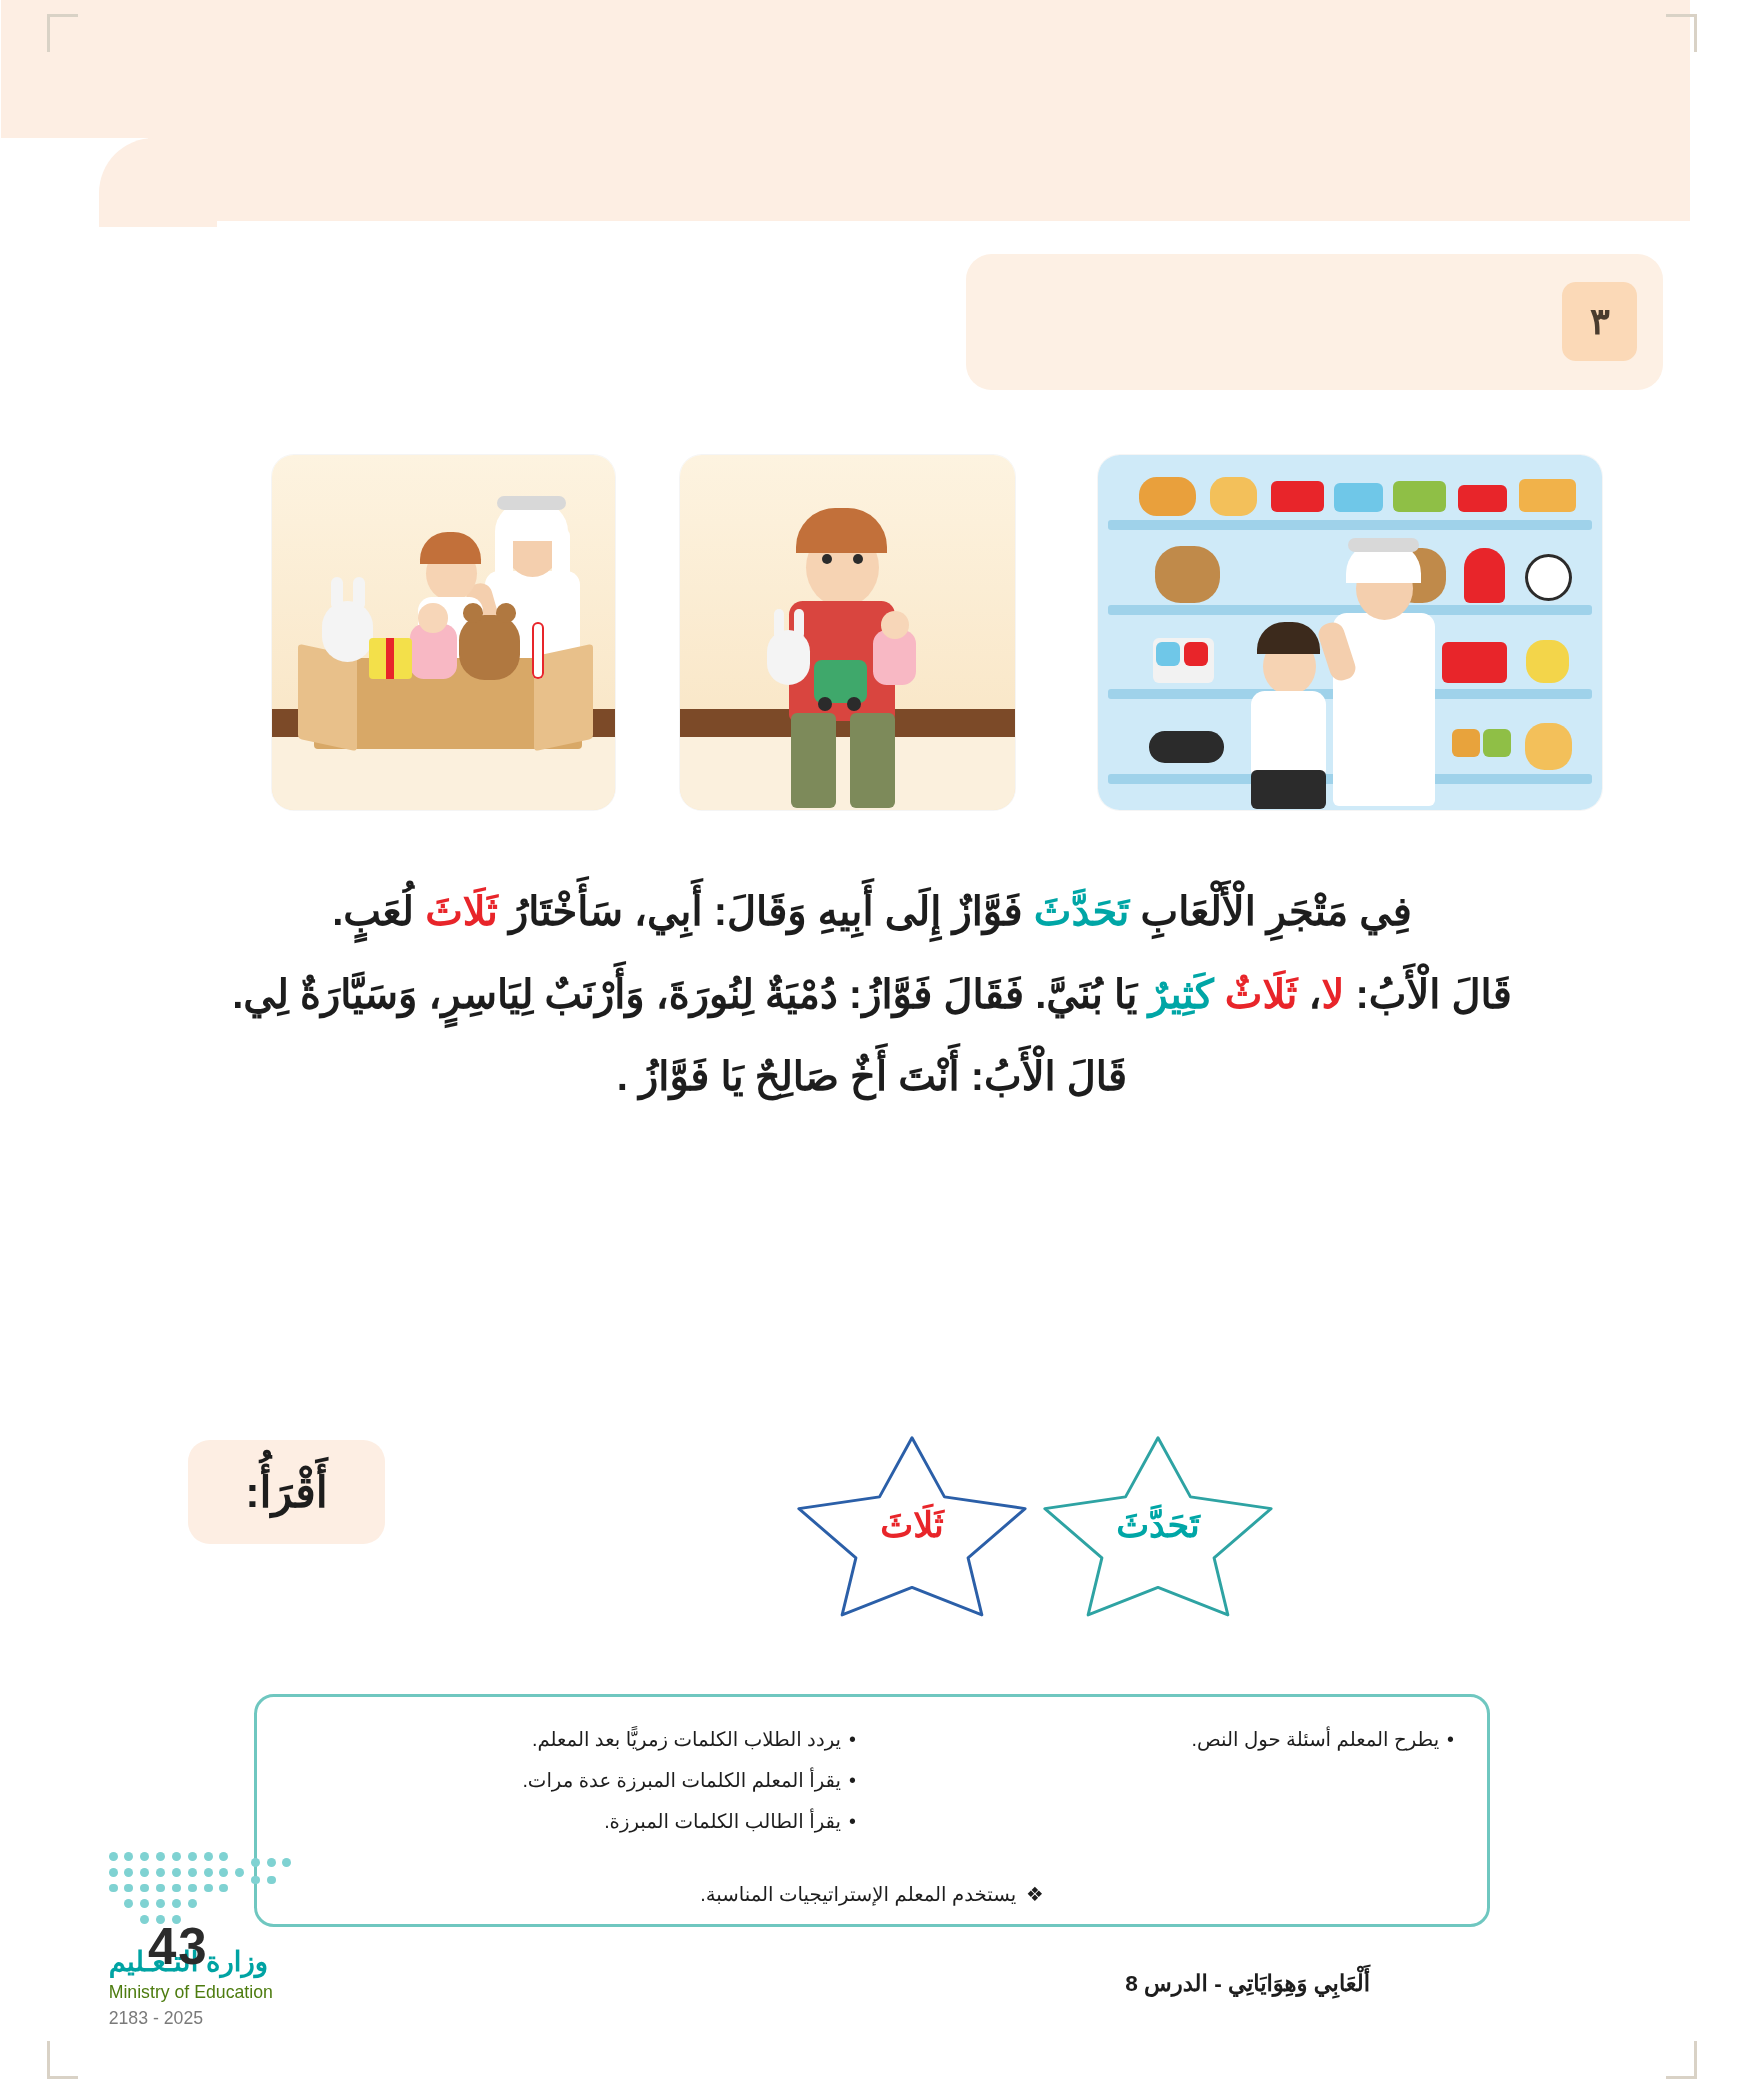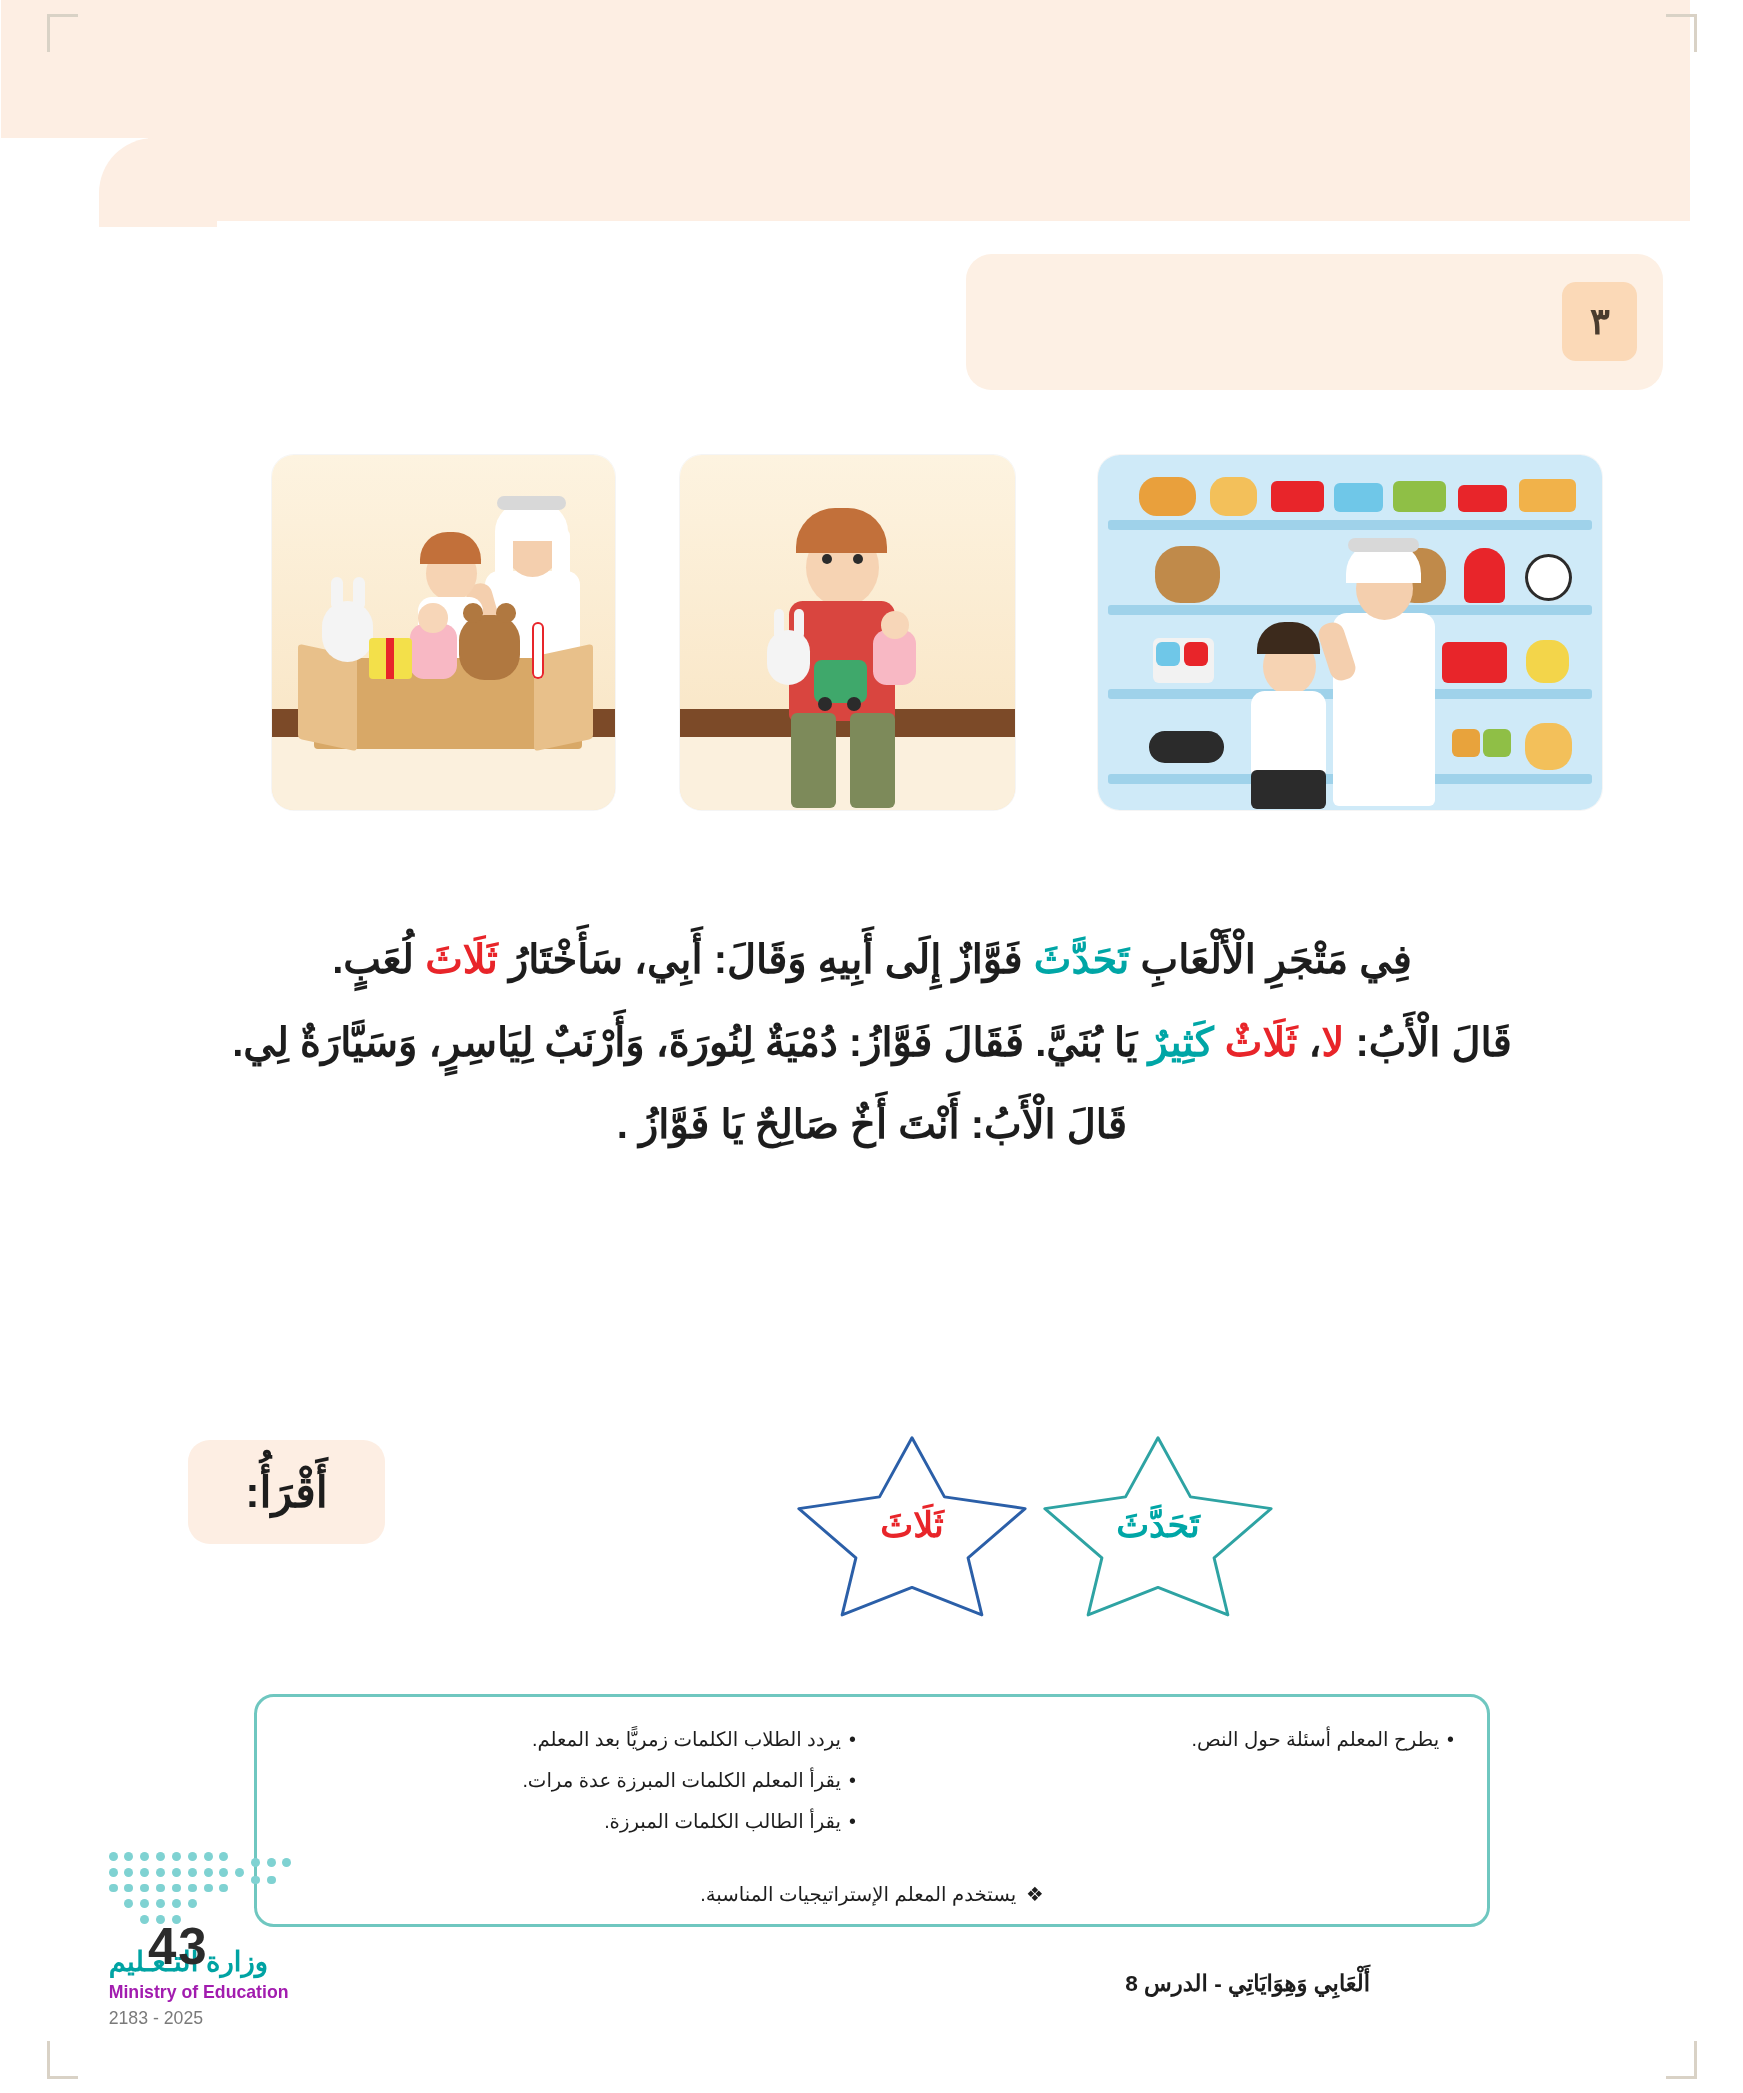--- a/index.html
+++ b/index.html
@@ -140,7 +140,7 @@
   
   .text-block {
     position: absolute;
-    top: 925px;
+    top: 877px;
     right: 148px;
     width: 1448px;
     direction: rtl;

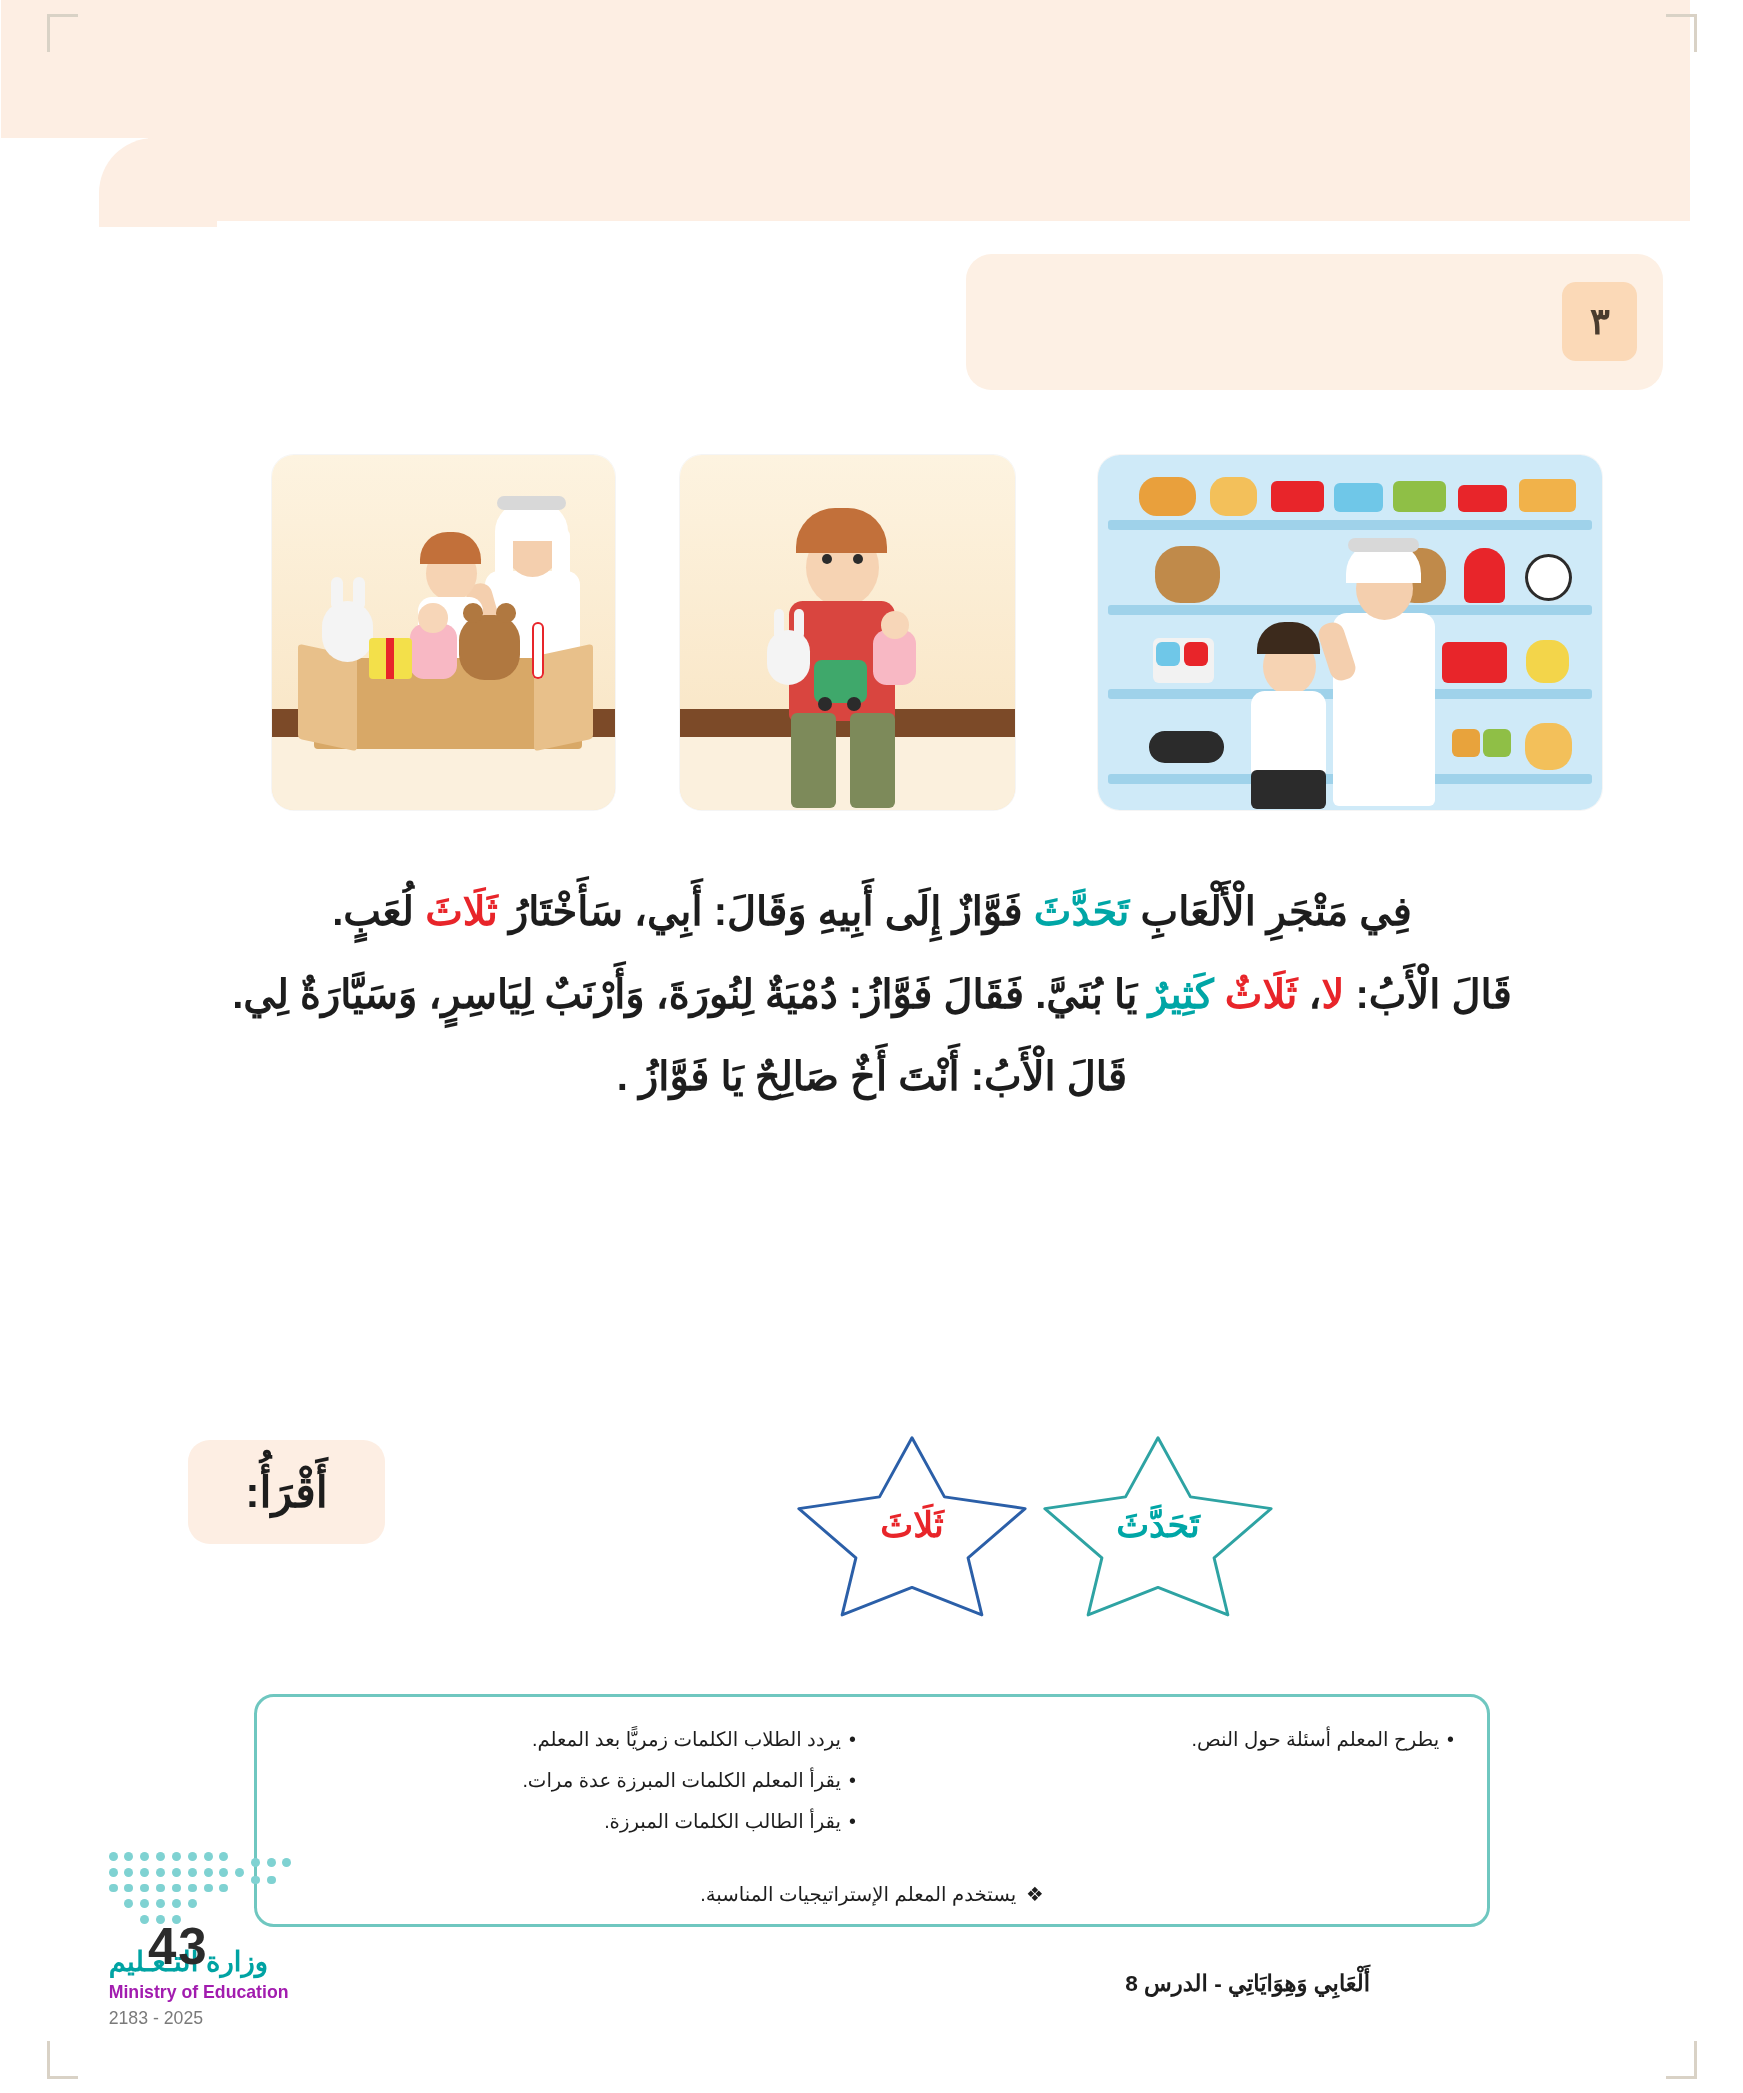--- a/index.html
+++ b/index.html
@@ -283,8 +283,7 @@
     top: 130px;
     left: 19.7px;
     font-size: 17.7px;
-    color: #a21caf;
-    font-weight: bold;
+    color: #4d7c0f;
   }
   .moe-yr {
     position: absolute;

